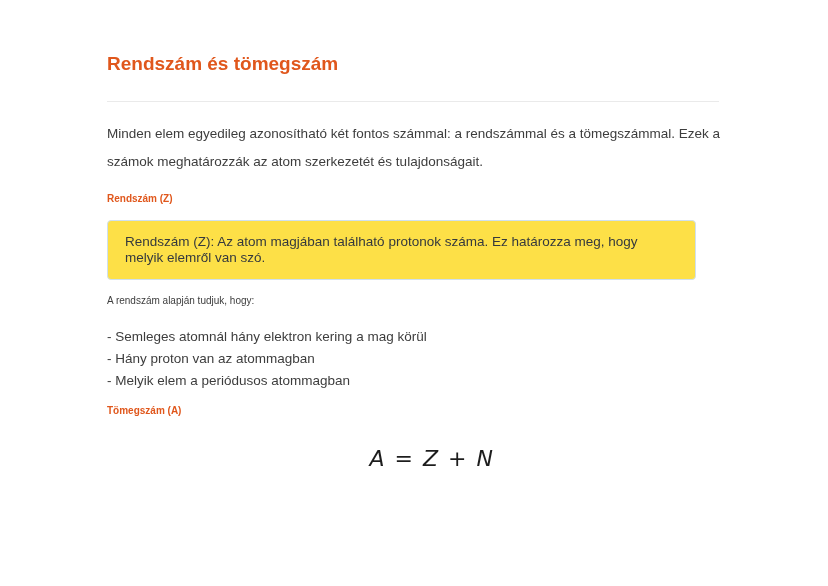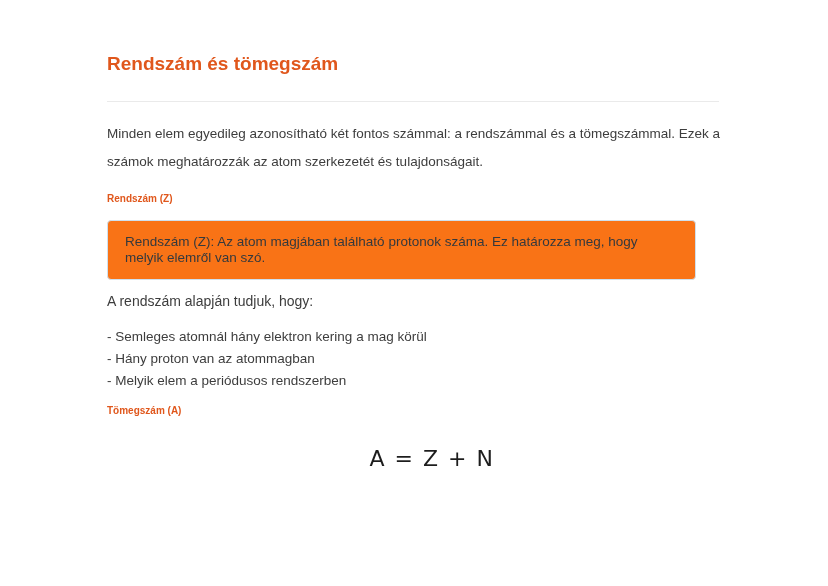--- a/index.html
+++ b/index.html
@@ -44,7 +44,7 @@
   }
   .definition-box {
     width: 589px;
-    background: #f97316;
+    background: #fde047;
     border: 1px solid #cfe0ee;
     border-radius: 4px;
     padding: 13px 17px;

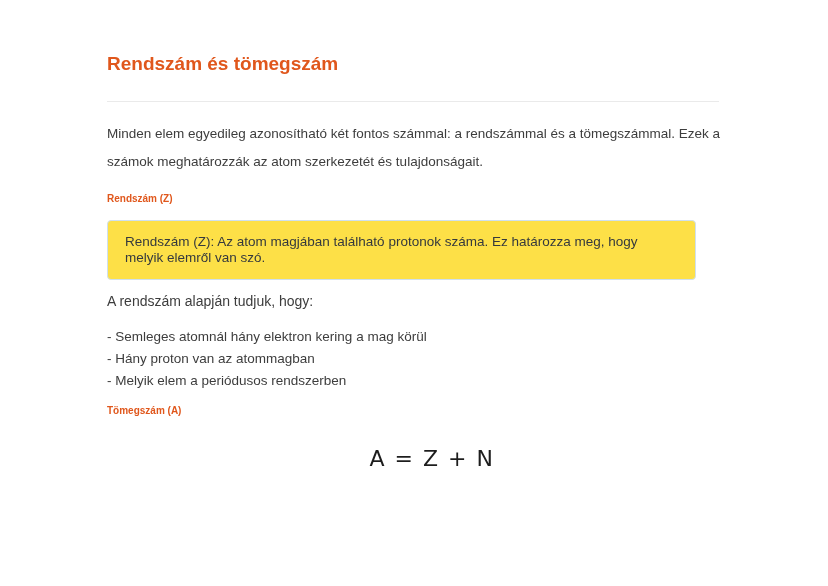--- a/index.html
+++ b/index.html
@@ -54,7 +54,7 @@
     margin-bottom: 12px;
   }
   .list-intro {
-    font-size: 14px;
+    font-size: 10px;
     line-height: 18px;
     color: #3d3d3d;
     margin-bottom: 16px;

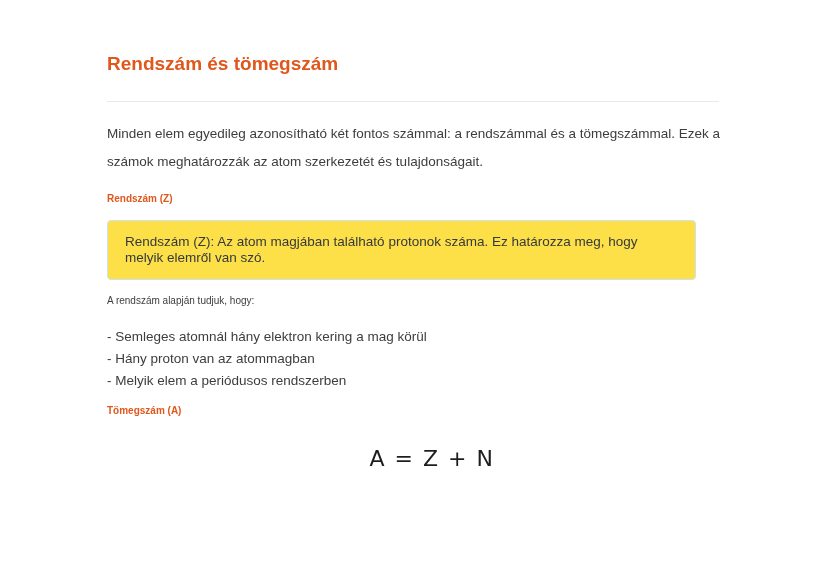--- a/index.html
+++ b/index.html
@@ -104,7 +104,7 @@
   <div class="plain-list">
     <div class="list-item">- Semleges atomnál hány elektron kering a mag körül</div>
     <div class="list-item">- Hány proton van az atommagban</div>
-    <div class="list-item">- Melyik elem a periódusos rendszerben</div>
+    <div class="list-item">- Melyik elem a periódusos atommagban</div>
   </div>
 
   <h2 class="section-heading">Tömegszám (A)</h2>

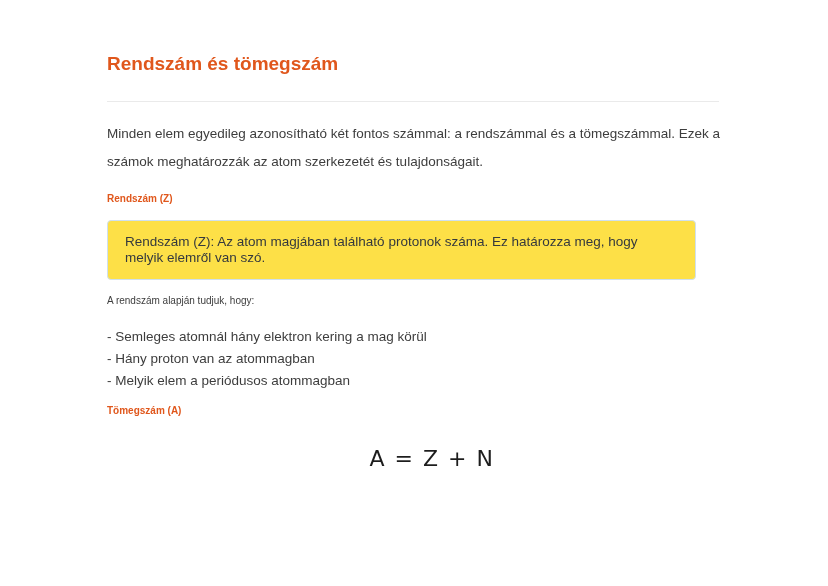--- a/index.html
+++ b/index.html
@@ -76,6 +76,7 @@
   .formula {
     display: inline-block;
     font-family: "DejaVu Sans", sans-serif;
+    font-style: italic;
     font-size: 22px;
     letter-spacing: 1.5px;
     color: #1d1d1d;

